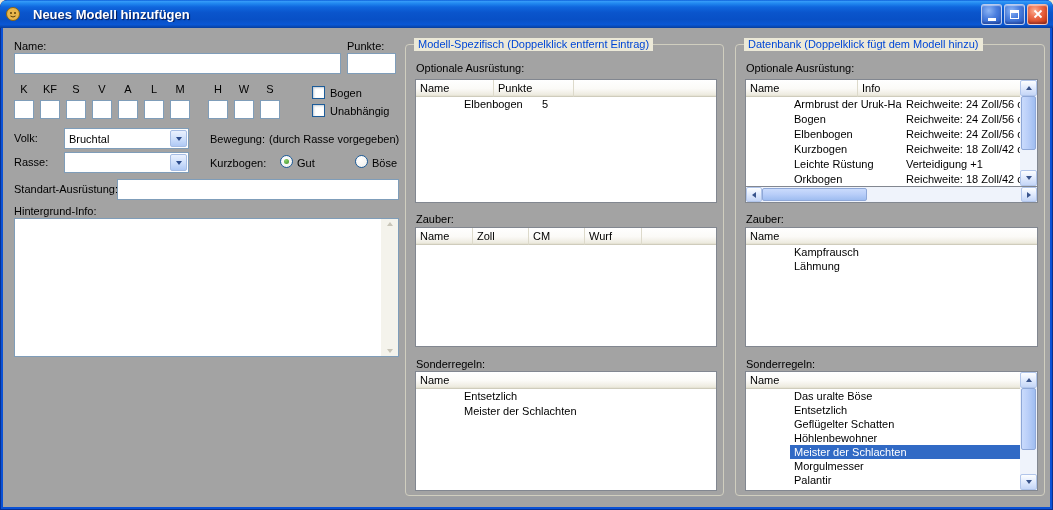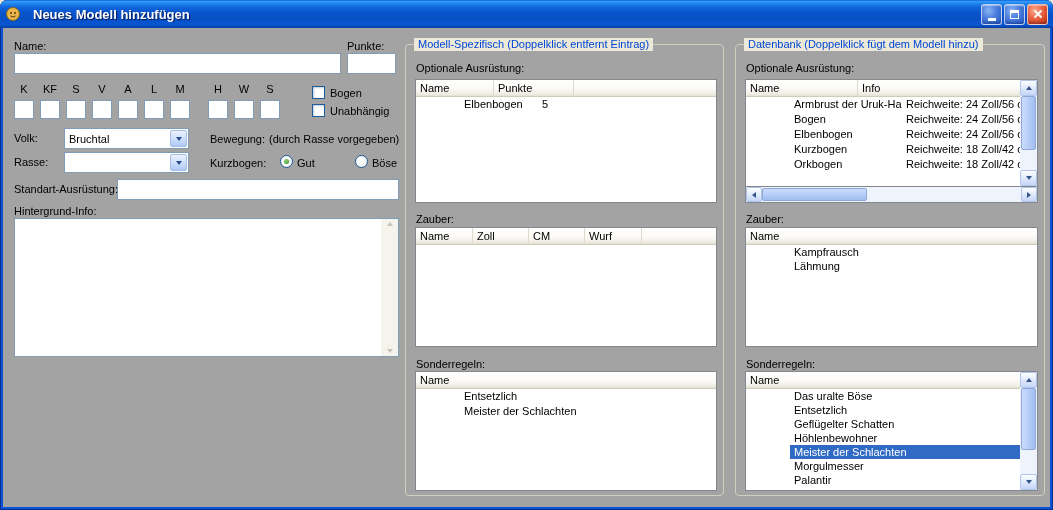--- a/index.html
+++ b/index.html
@@ -293,6 +293,10 @@
           <div class="lcell fill">Reichweite: 18 Zoll/42 cm; Stärke</div>
         </div>
         <div class="lrow">
+          <div class="lcell" style="width:112px">Leichte Rüstung</div>
+          <div class="lcell fill">Verteidigung +1</div>
+        </div>
+        <div class="lrow">
           <div class="lcell" style="width:112px">Orkbogen</div>
           <div class="lcell fill">Reichweite: 18 Zoll/42 cm; Stärke</div>
         </div>

